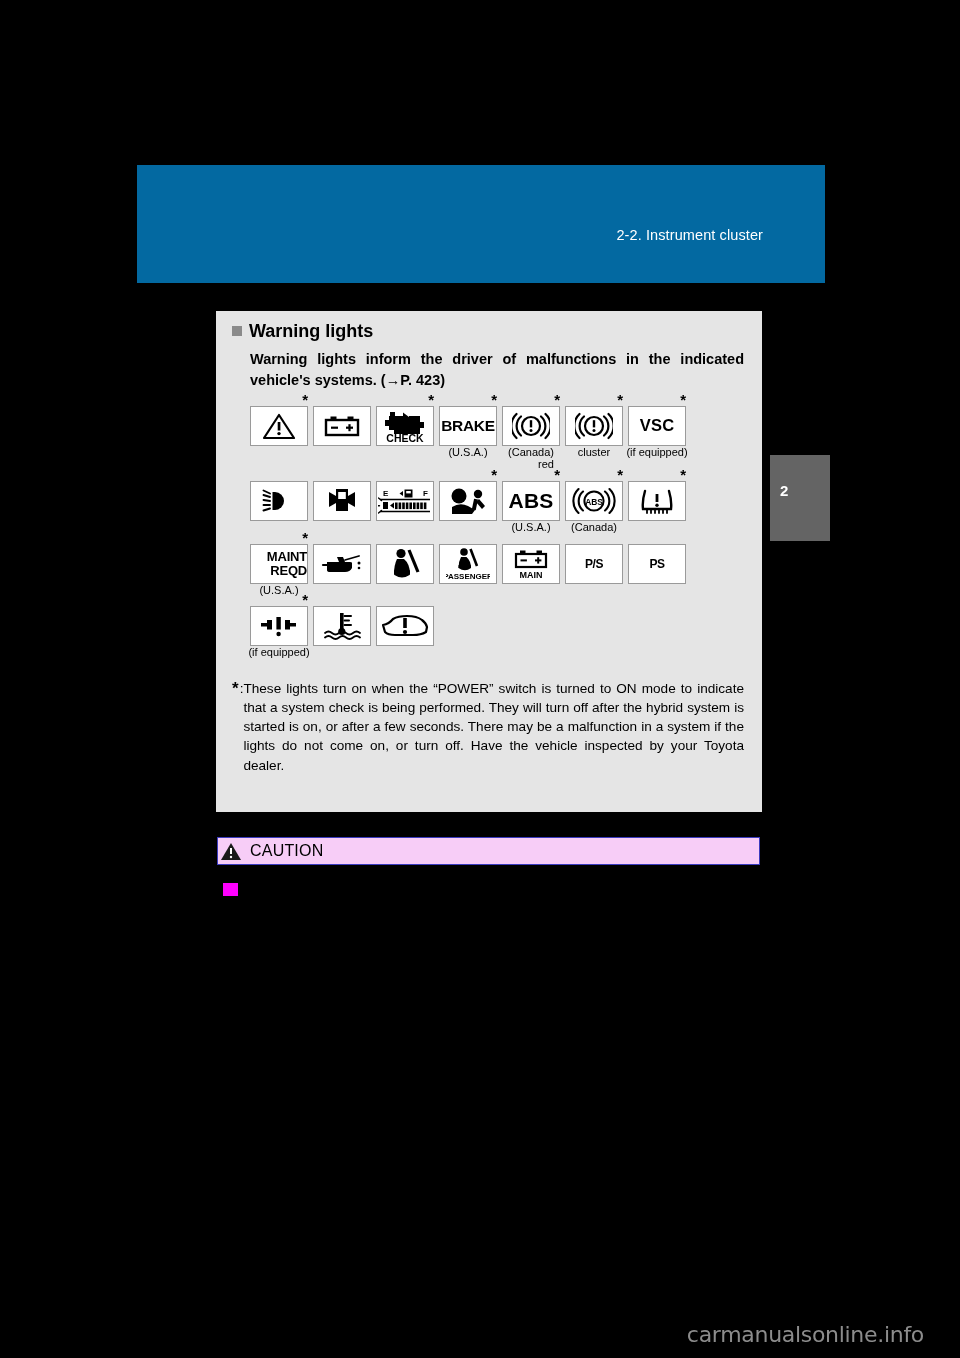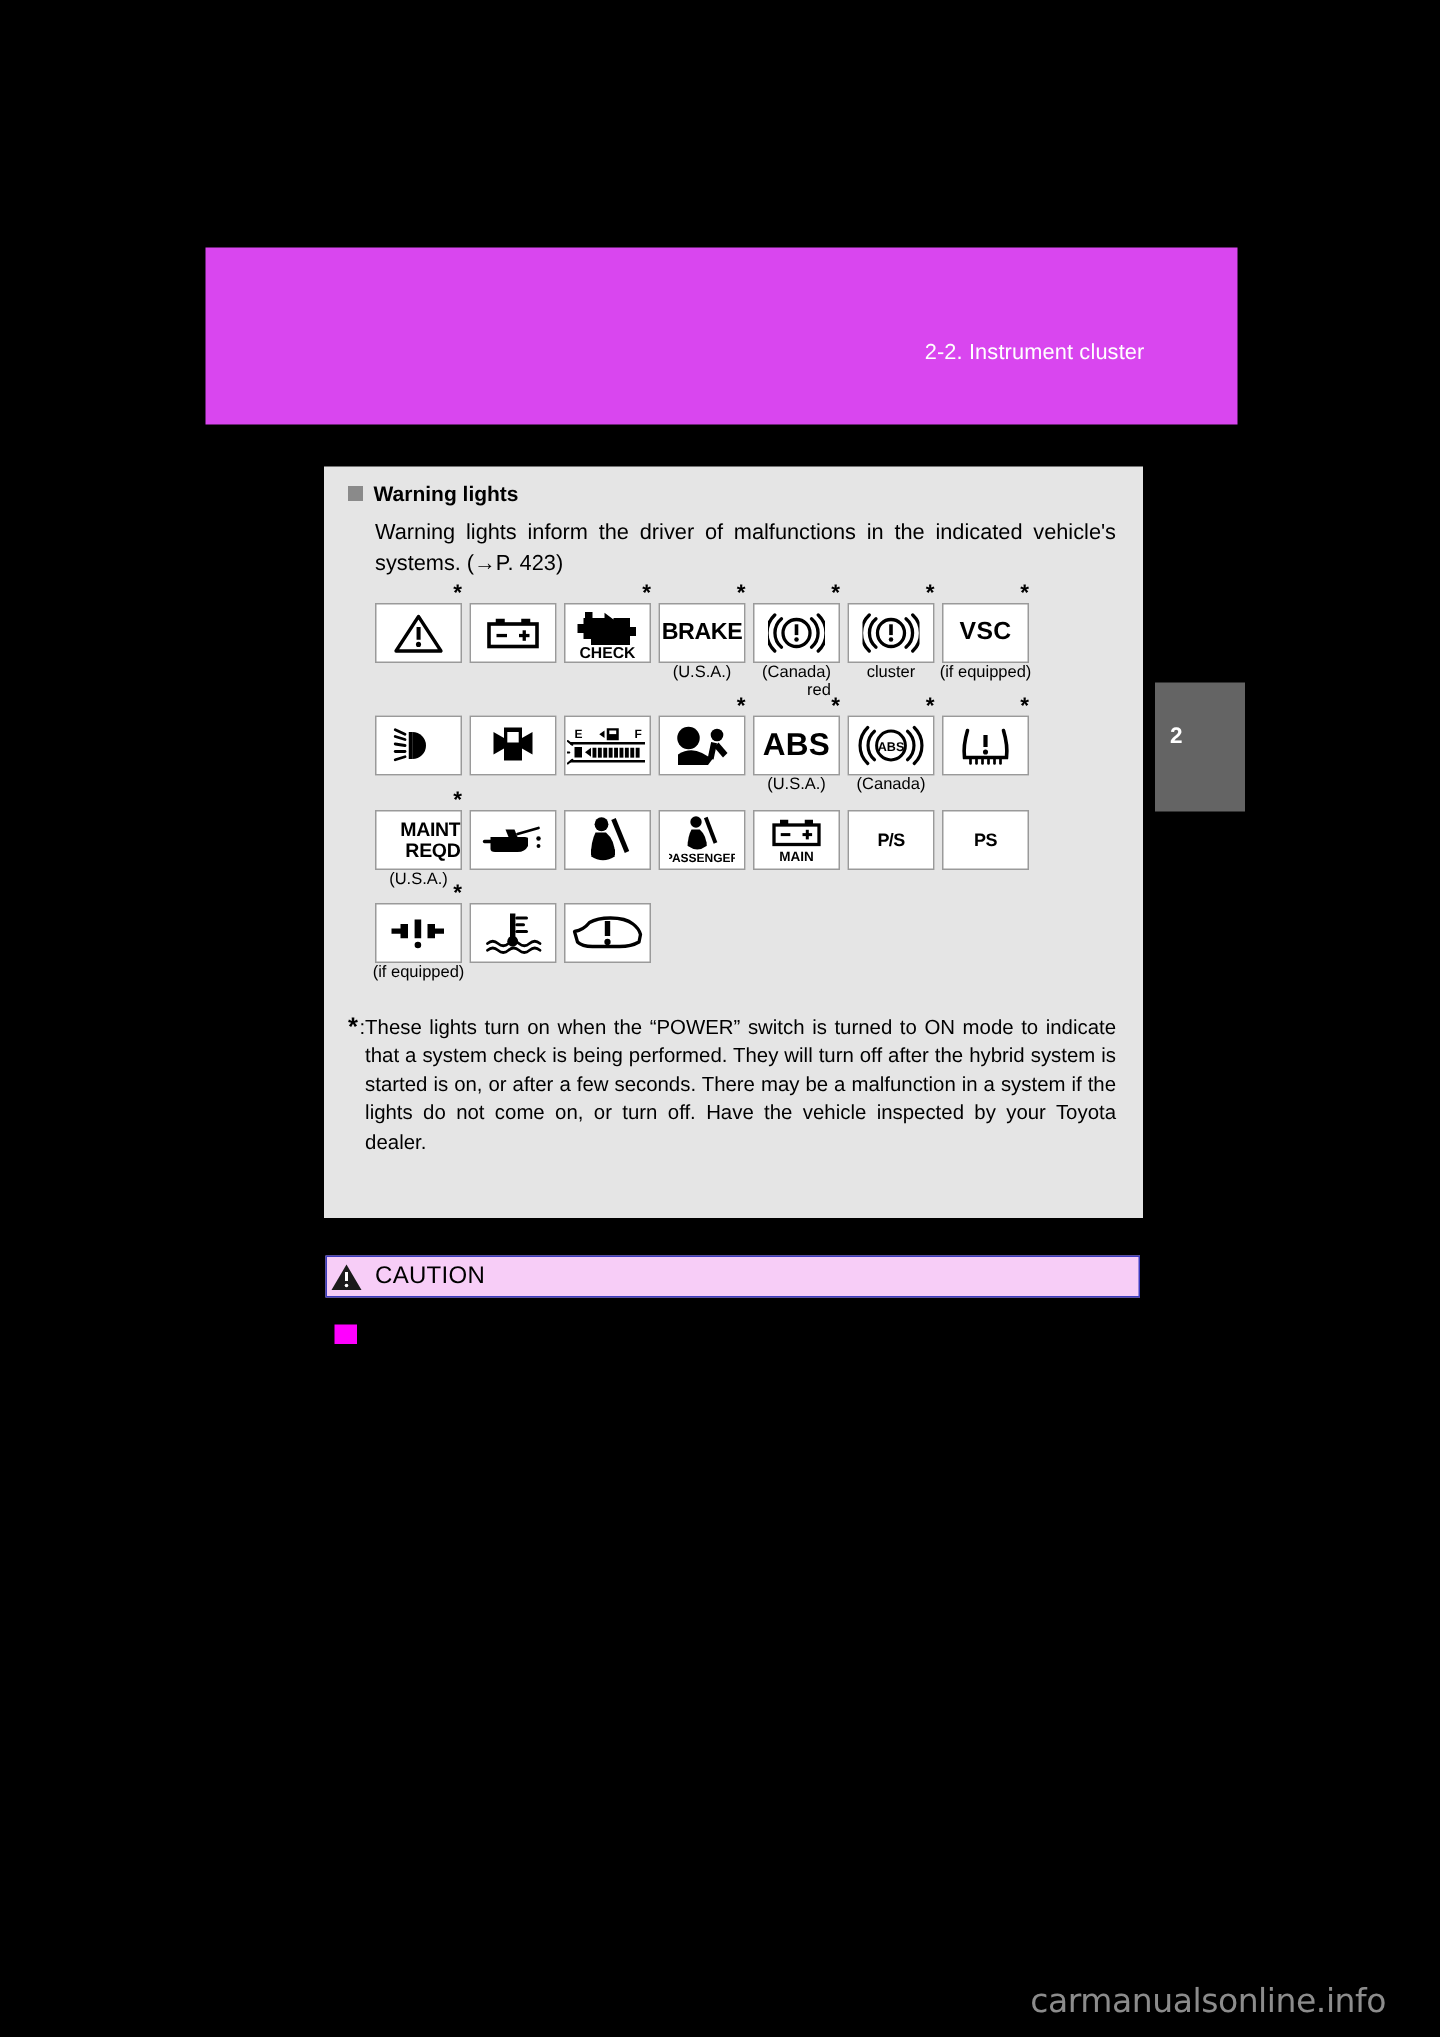--- a/index.html
+++ b/index.html
@@ -22,7 +22,7 @@
     top: 165px;
     width: 688px;
     height: 118px;
-    background: #d946ef;
+    background: #0369a1;
   }
   .header-title {
     position: absolute;

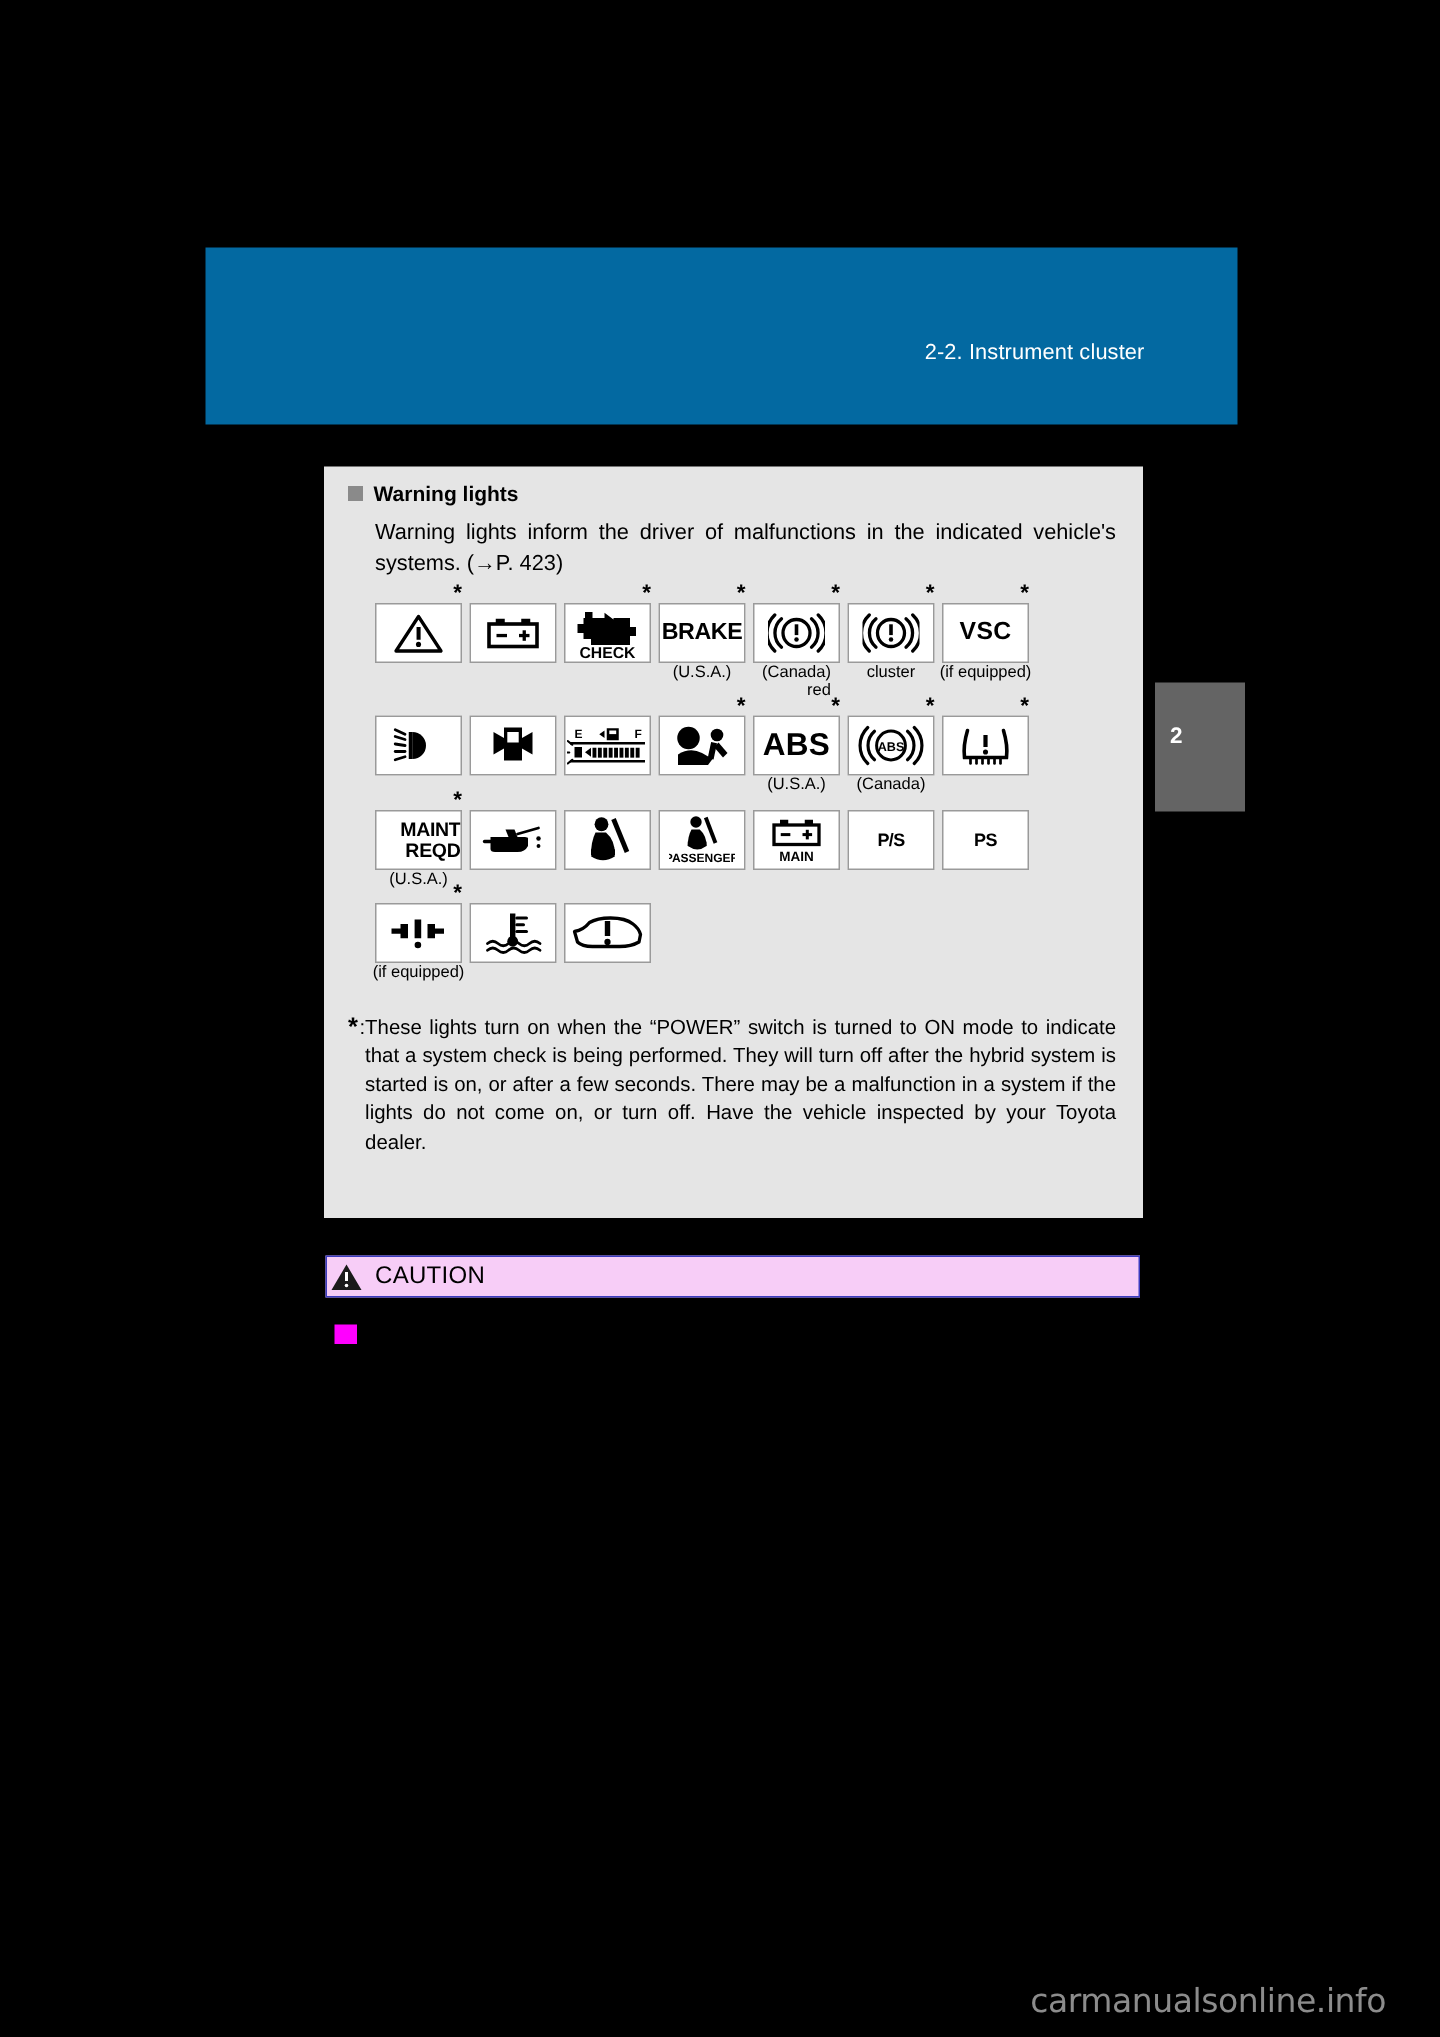--- a/index.html
+++ b/index.html
@@ -83,7 +83,7 @@
     flex: none;
   }
   .section-heading-text {
-    font-size: 14px;
+    font-size: 18px;
     font-weight: bold;
     color: #000;
     line-height: 1;

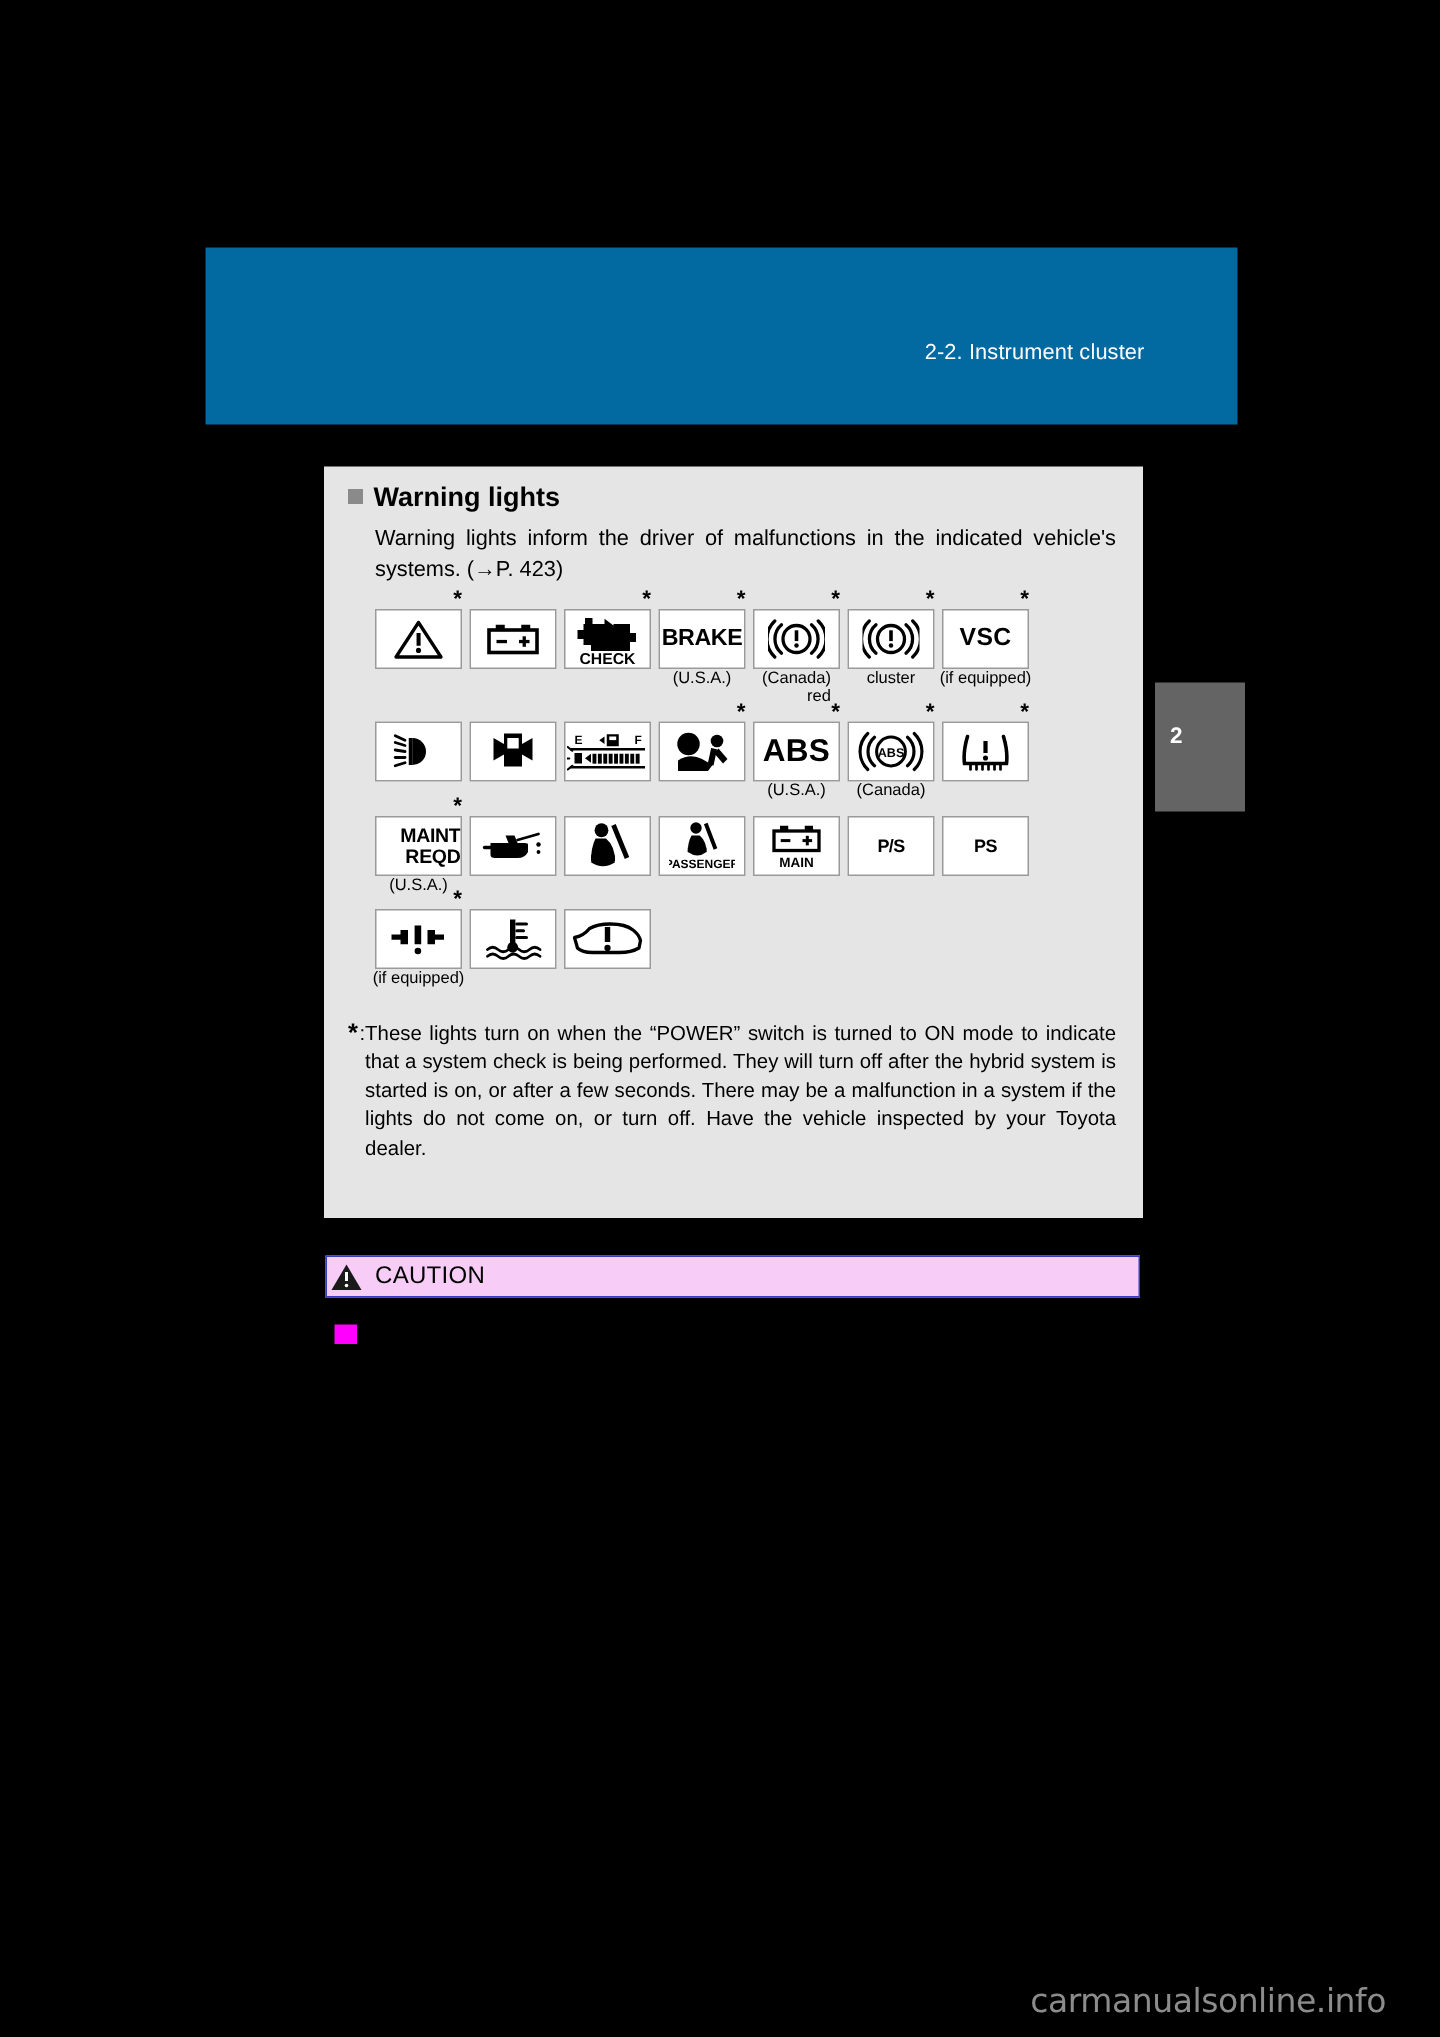--- a/index.html
+++ b/index.html
@@ -96,6 +96,7 @@
     text-align: justify;
     text-justify: inter-word;
     width: 494px;
+    font-weight: bold;
   }
 
   

